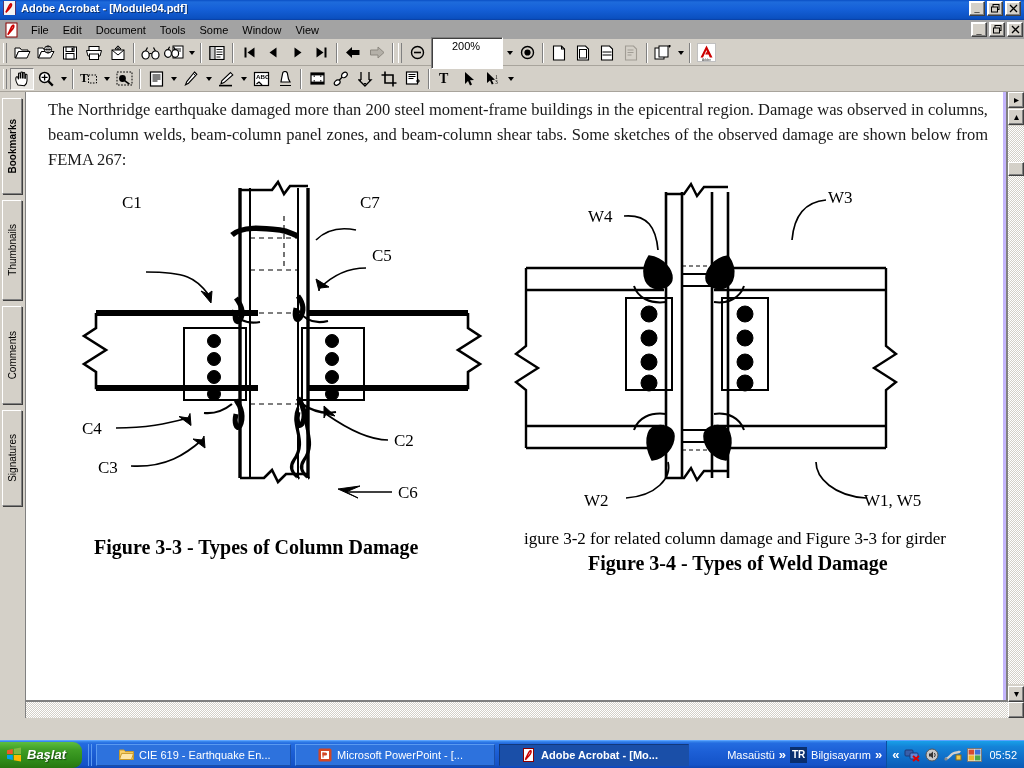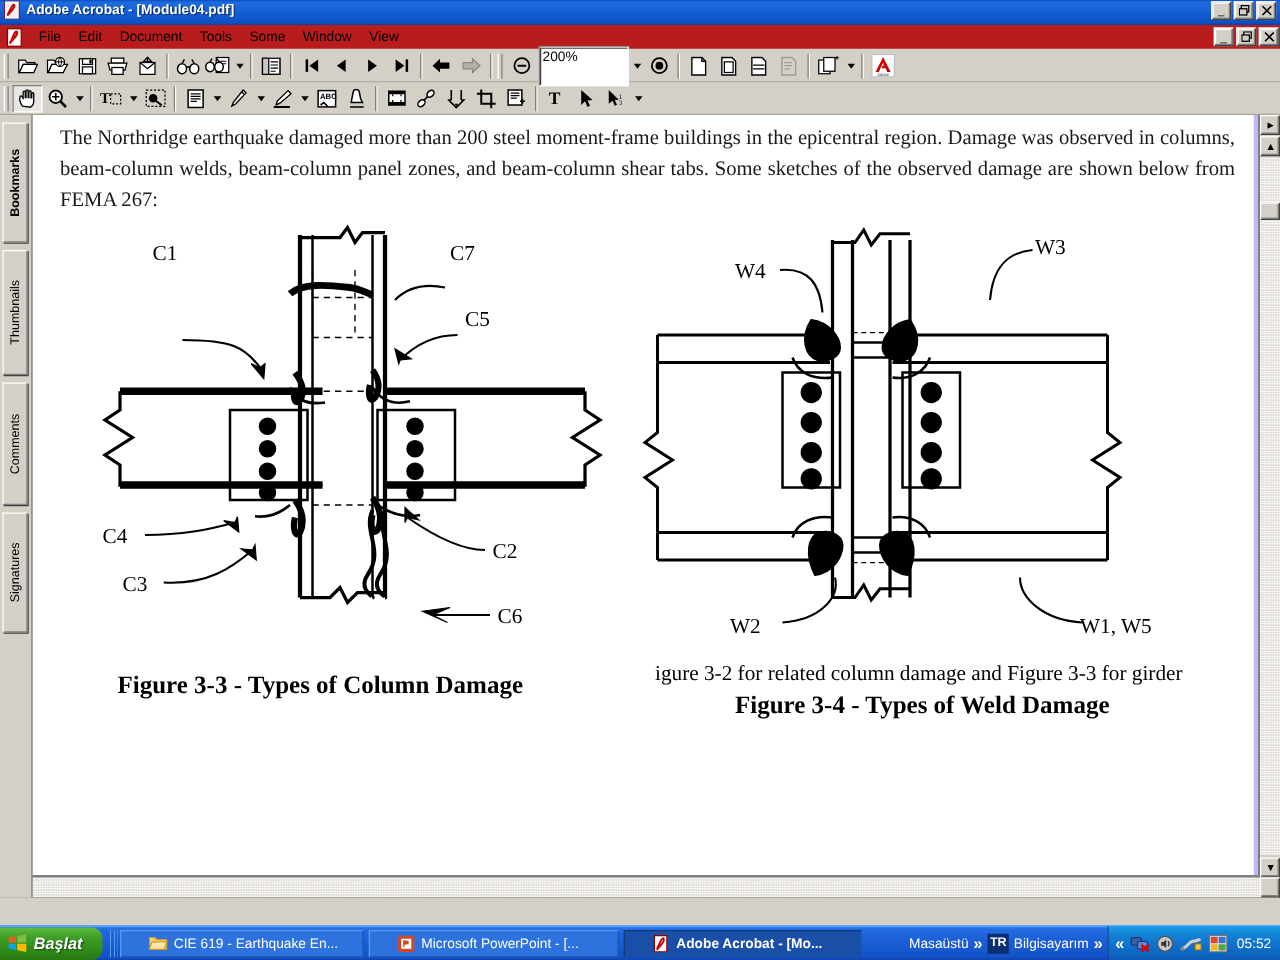--- a/index.html
+++ b/index.html
@@ -45,7 +45,7 @@
 
   
   .menubar {
-    height: 20px; background: #b91c1c;
+    height: 20px; background: #a3a3a3;
     display: flex; align-items: center; padding-left: 2px;
     border-bottom: 1px solid #d4d0c8;
   }

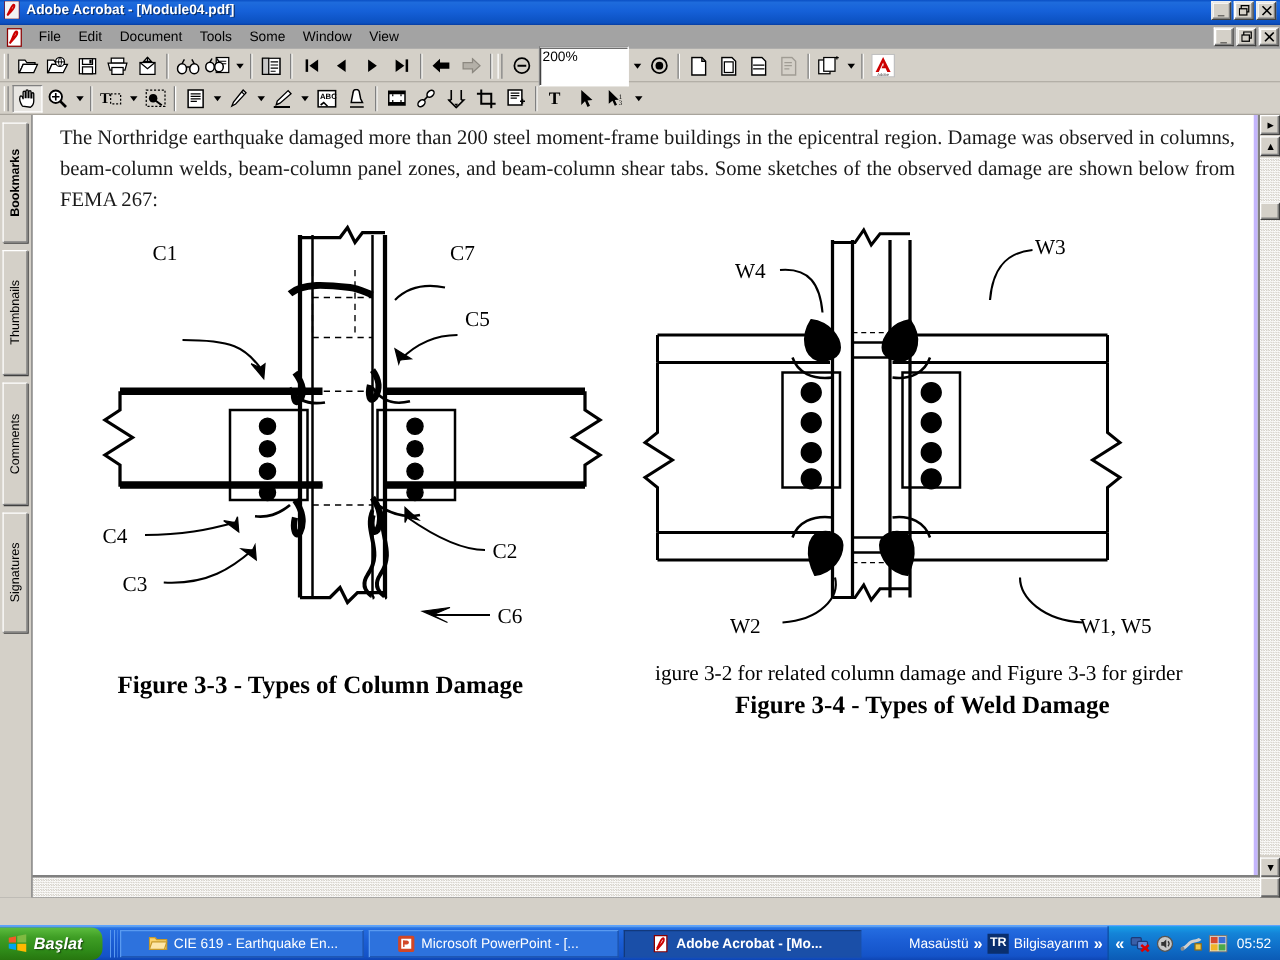--- a/index.html
+++ b/index.html
@@ -97,7 +97,7 @@
     width: 72px; height: 32px; background:#fff;
     border: 1px solid #808080; border-right-color:#fff; border-bottom-color:#fff;
     box-shadow: inset 1px 1px 0 #404040;
-    font-size: 11px; line-height:17px; padding-left:2px;
+    font-size: 11px; line-height:17px; padding-left:20px;
     margin: 0 1px 0 2px; flex:0 0 auto; color:#000;
   }
 

